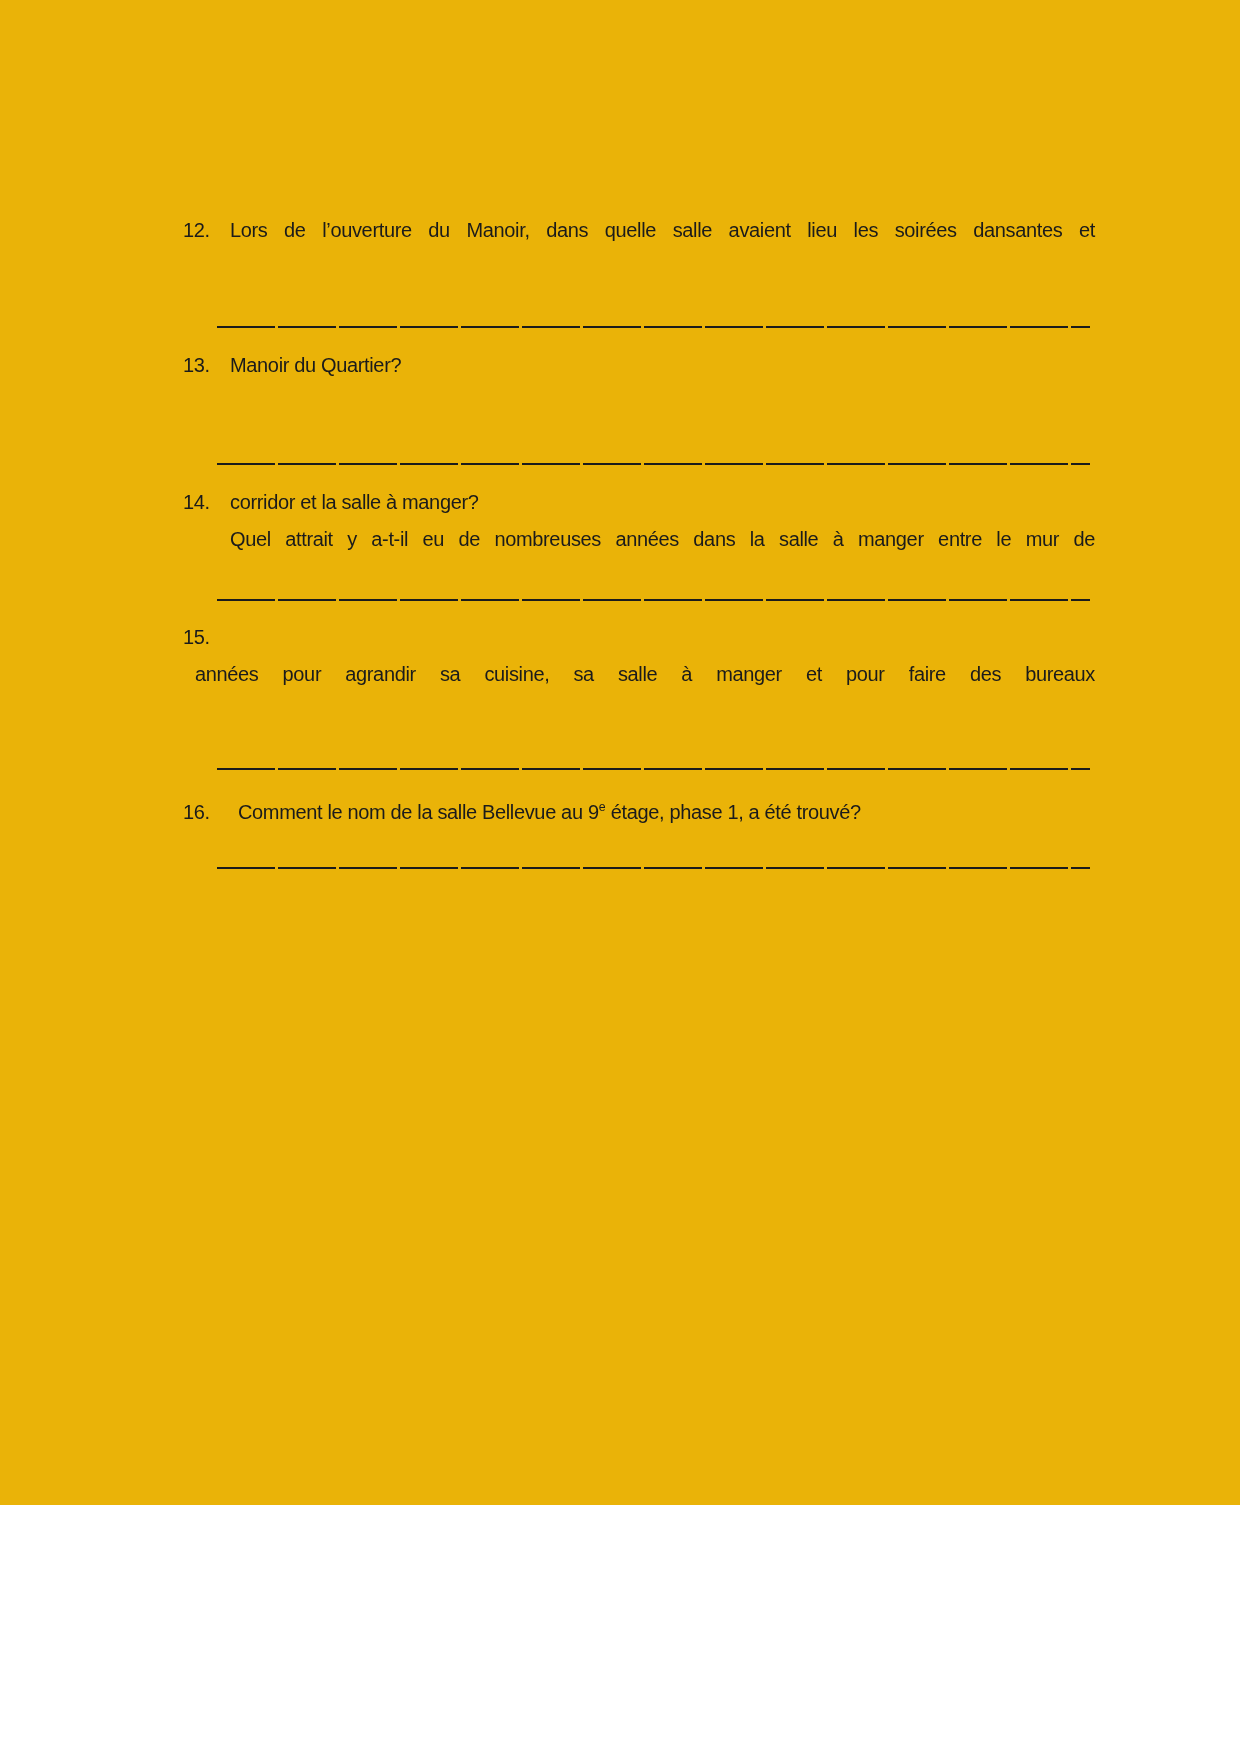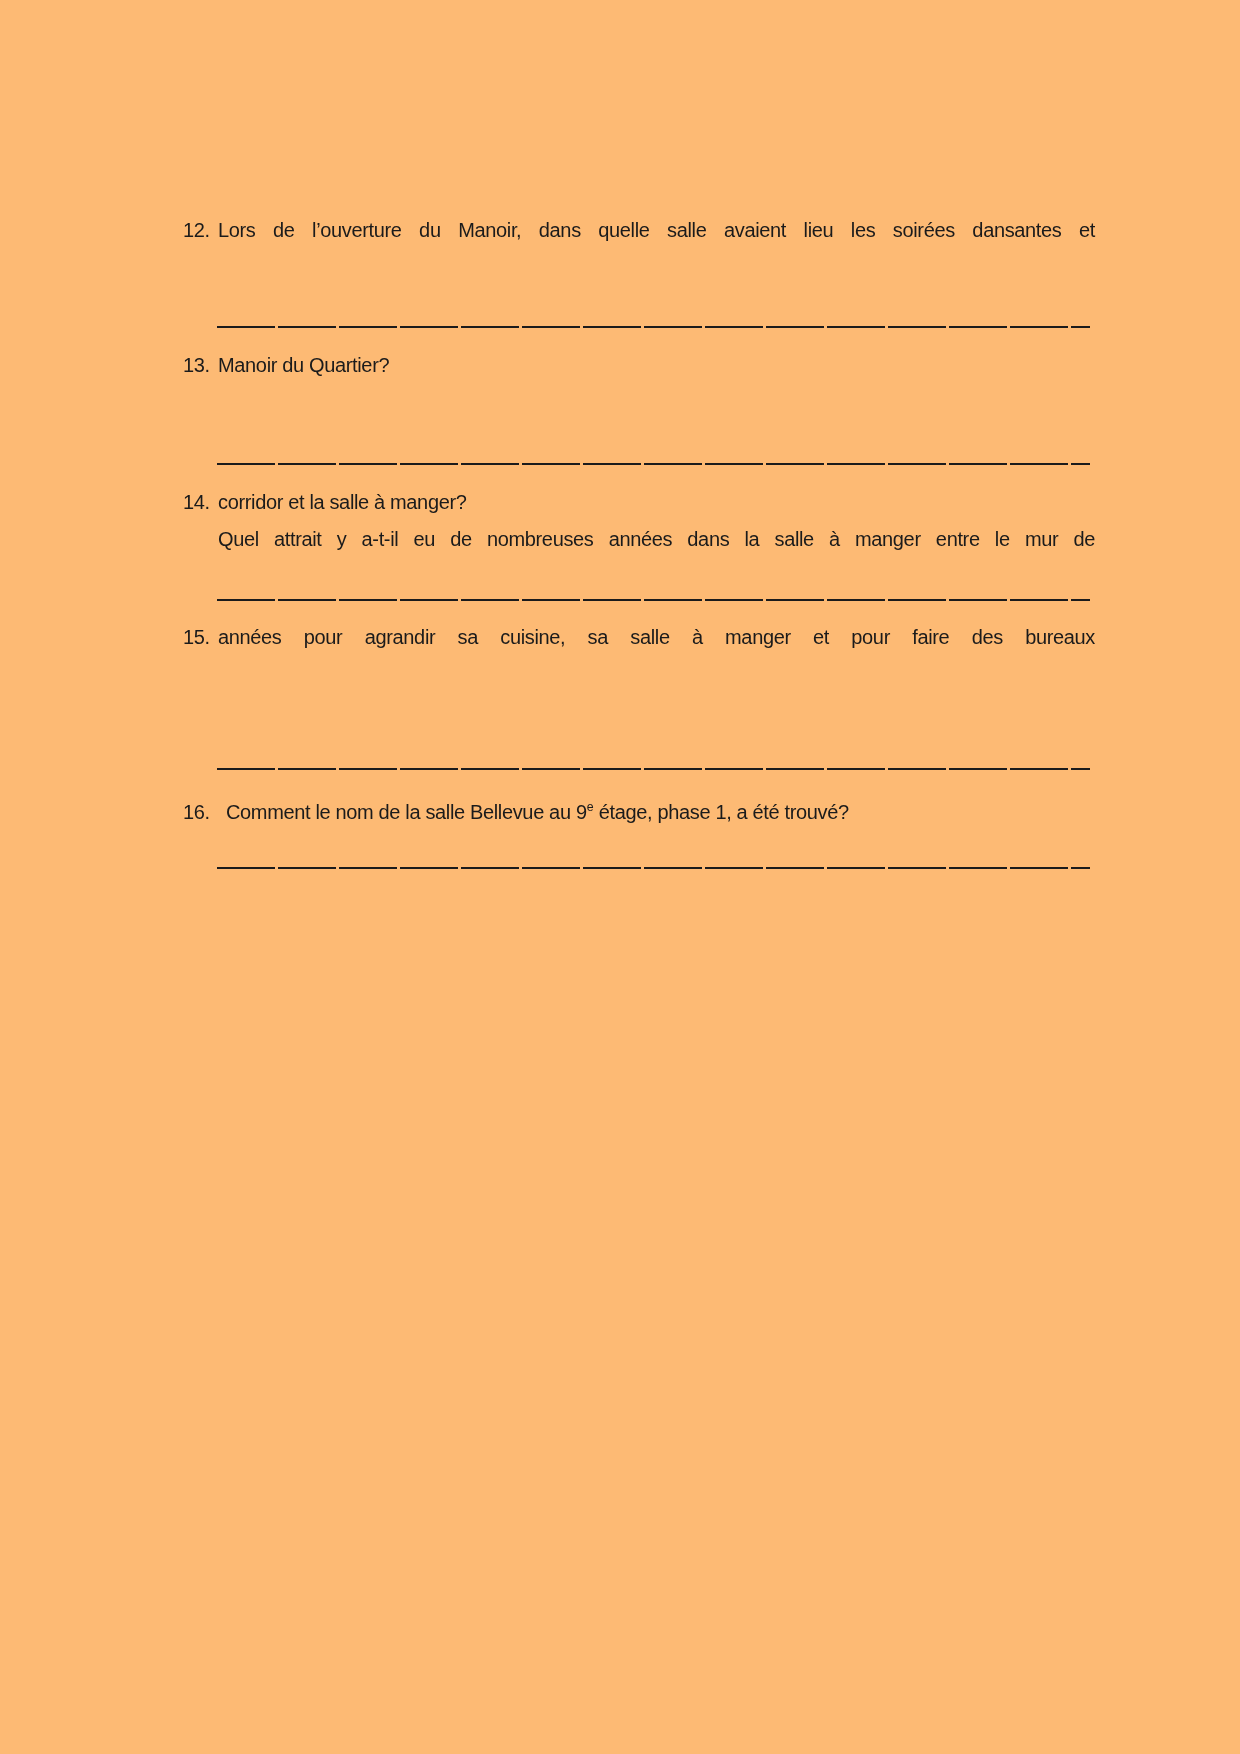--- a/index.html
+++ b/index.html
@@ -7,8 +7,8 @@
   .page {
     position: relative;
     width: 1240px;
-    height: 1754px;
-    background: #fdba74;
+    height: 1505px;
+    background: #eab308;
     overflow: hidden;
     font-family: "Liberation Sans", "DejaVu Sans", sans-serif;
   }

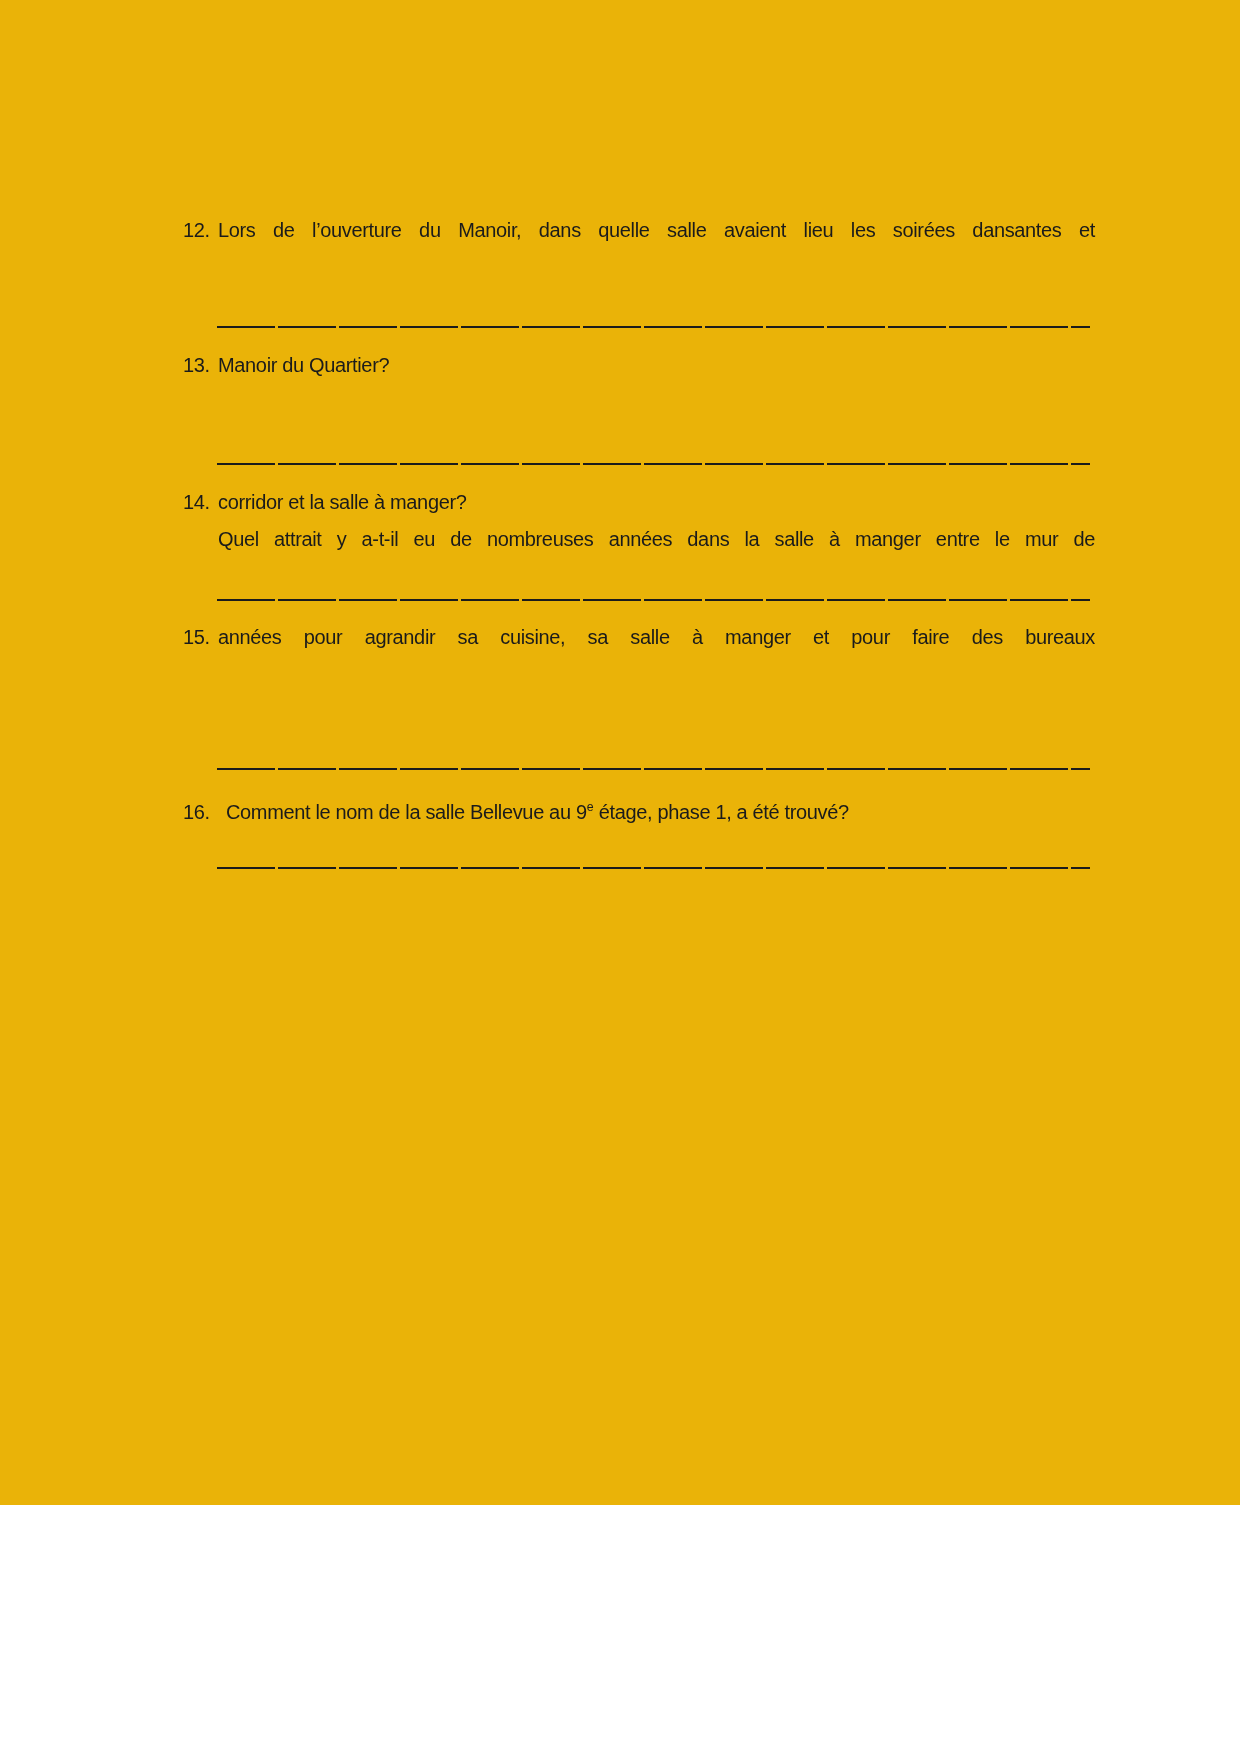--- a/index.html
+++ b/index.html
@@ -24,7 +24,7 @@
   }
   .qnum { flex: 0 0 35px; }
   .qtext { flex: 1 1 auto; min-width: 0; }
-  .qline { text-align: left; }
+  .qline { text-align: left; margin-left: 12px; }
   .qline.justified {
     text-align: justify;
     text-align-last: justify;

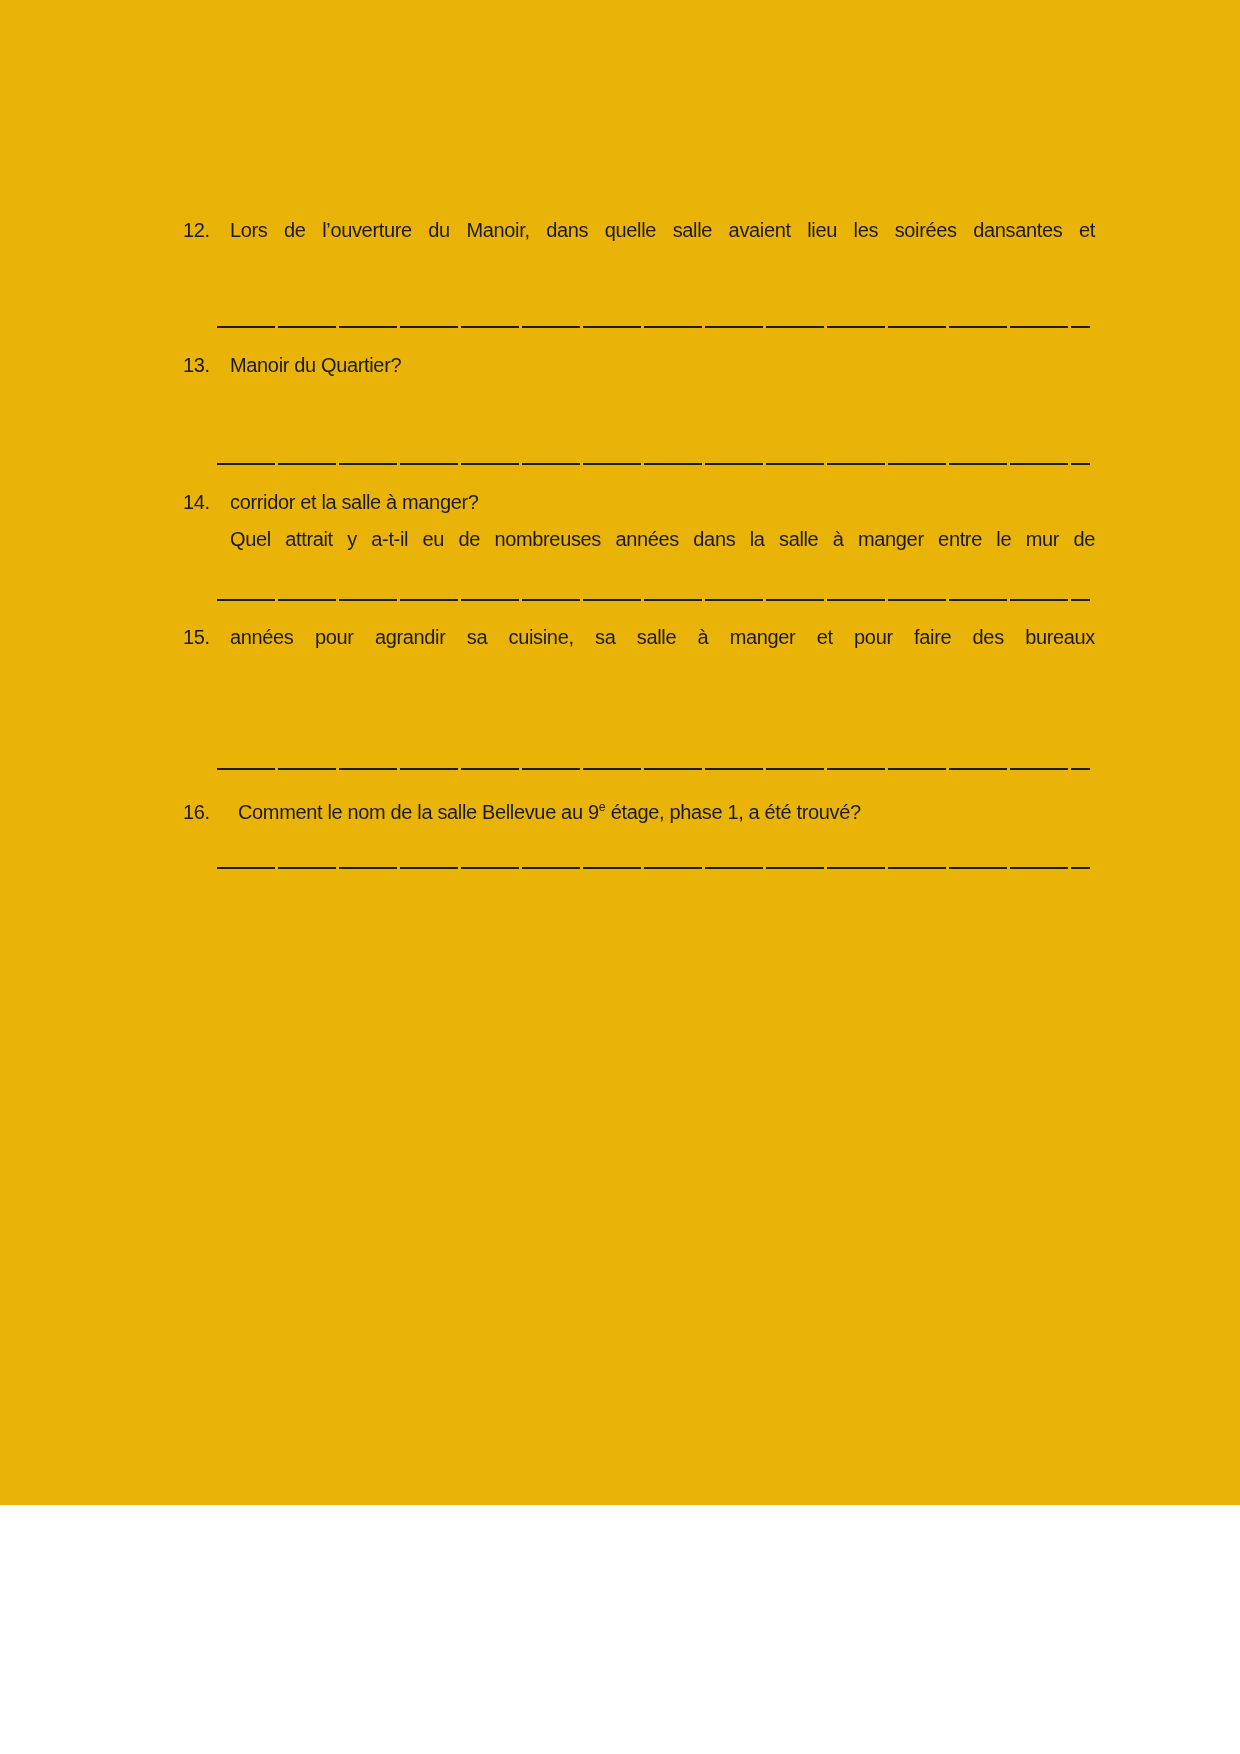--- a/index.html
+++ b/index.html
@@ -71,7 +71,7 @@
       </div>
     </div>
     <div class="answer-line" style="top: 599px;"></div>
-    <div class="question" style="top: 619px;">
+    <div class="question" style="top: 619px; flex-direction: column;">
       <div class="qnum">15.</div>
       <div class="qtext">
         <div class="qline justified">années pour agrandir sa cuisine, sa salle à manger et pour faire des bureaux</div>

